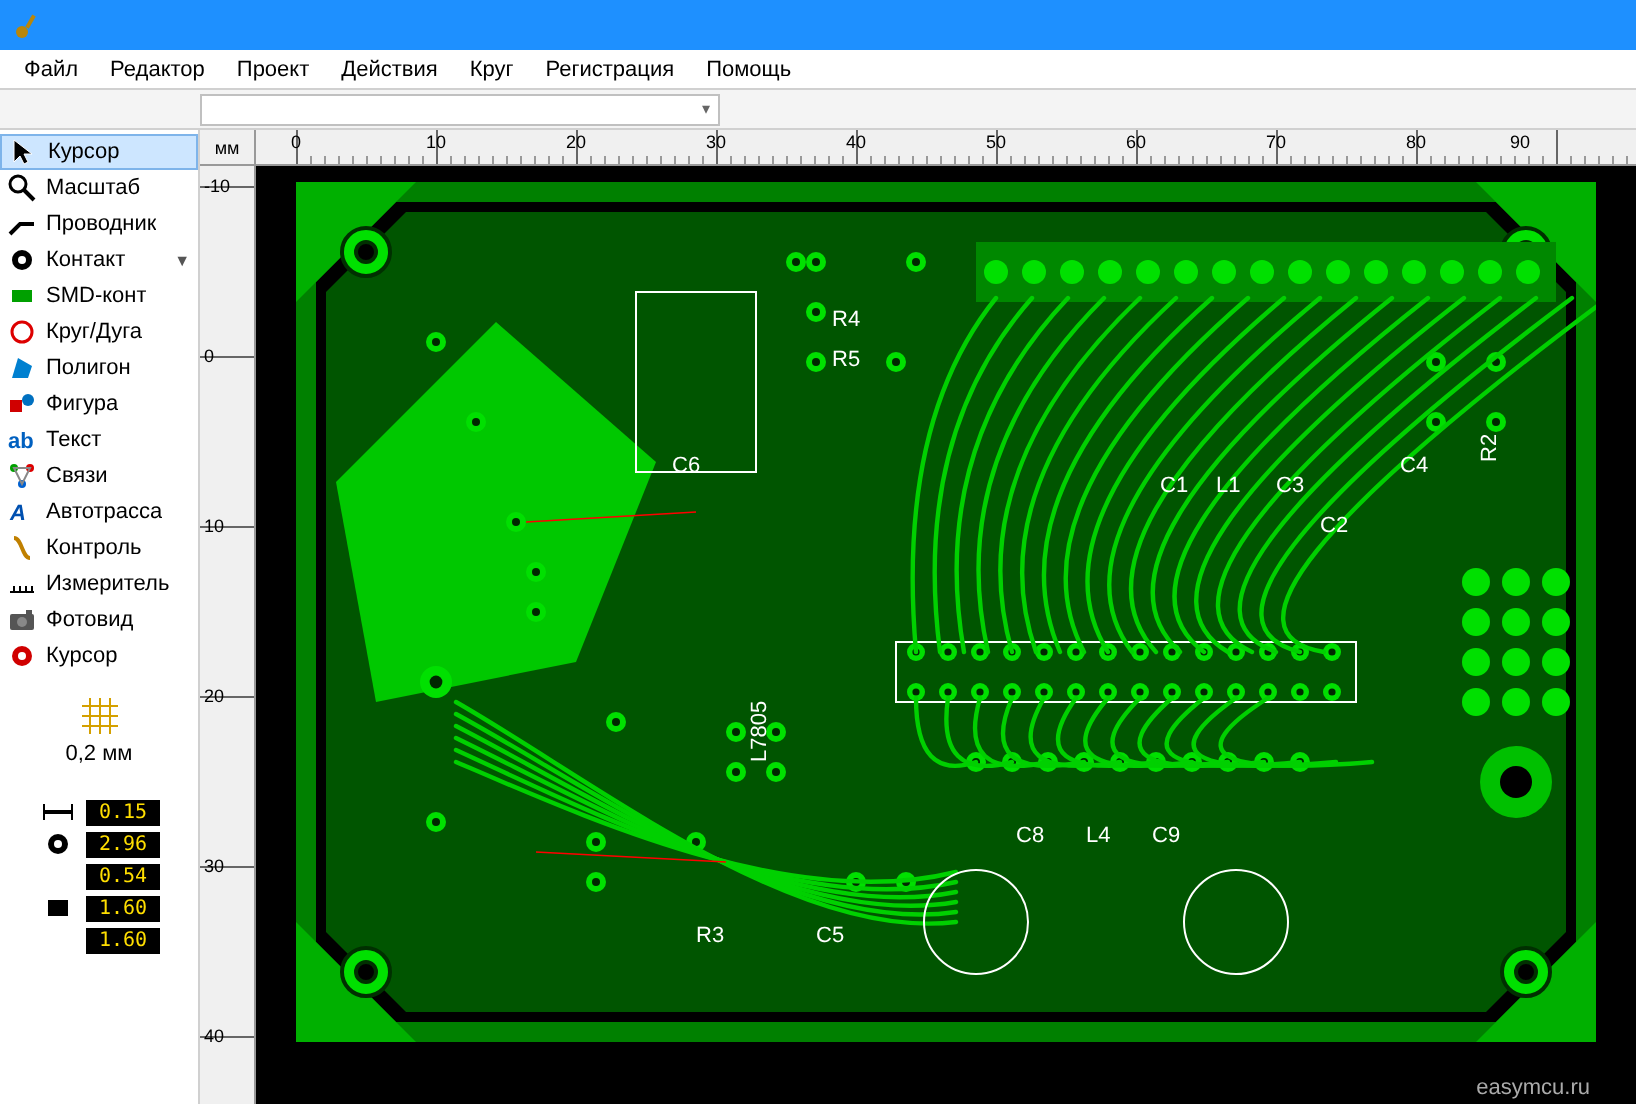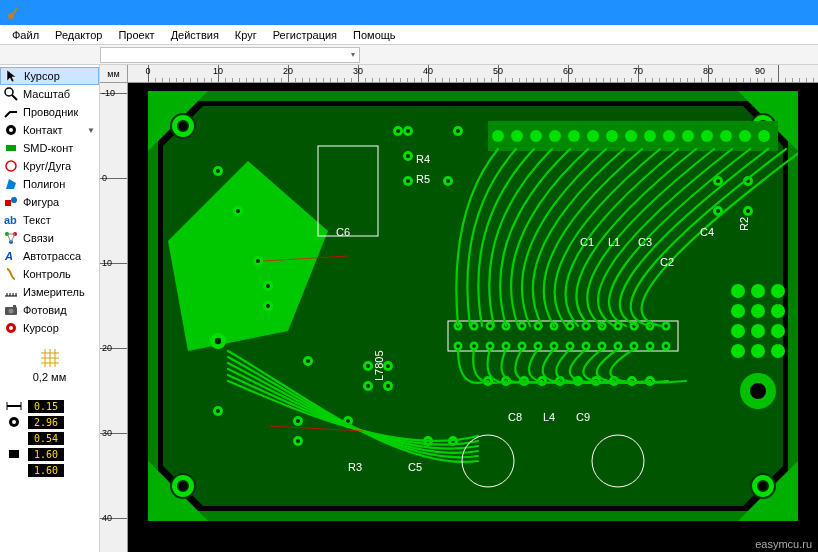--- a/index.html
+++ b/index.html
@@ -33,7 +33,7 @@
   .grid-icon svg { width: 18px; height: 18px; }
   
   .params { padding: 2px 4px; }
-  .param-row { display: flex; align-items: center; gap: 4px; margin: 2px 0; }
+  .param-row { display: flex; align-items: center; gap: 4px; margin: 2px 0; justify-content: center; }
   .param-icon { width: 20px; height: 14px; display: flex; align-items: center; justify-content: center; }
   .param-icon svg { width: 18px; height: 14px; }
   .param-val { background: #000; color: #ffde00; padding: 1px 6px; font-family: monospace; font-size: 10px; min-width: 30px; text-align: center; }

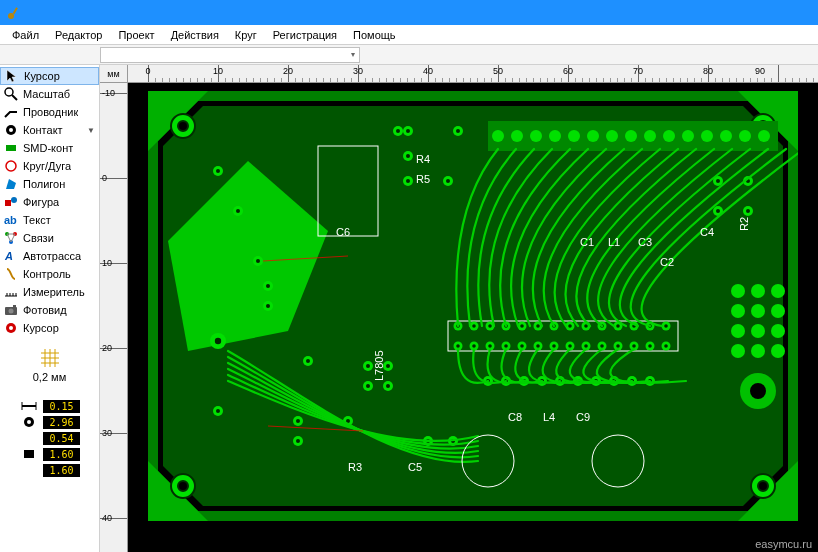--- a/index.html
+++ b/index.html
@@ -52,7 +52,7 @@
   .canvas { position: absolute; top: 18px; left: 28px; right: 0; bottom: 0; background: #000; overflow: hidden; }
   .pcb { position: absolute; top: 8px; left: 20px; width: 650px; height: 430px; }
   
-  .watermark { position: absolute; bottom: 2px; right: 6px; color: #aaa; font-size: 11px; pointer-events: none; }
+  .watermark { position: absolute; bottom: 2px; right: 23px; color: #aaa; font-size: 11px; pointer-events: none; }
 </style>
 </head>
 <body>

